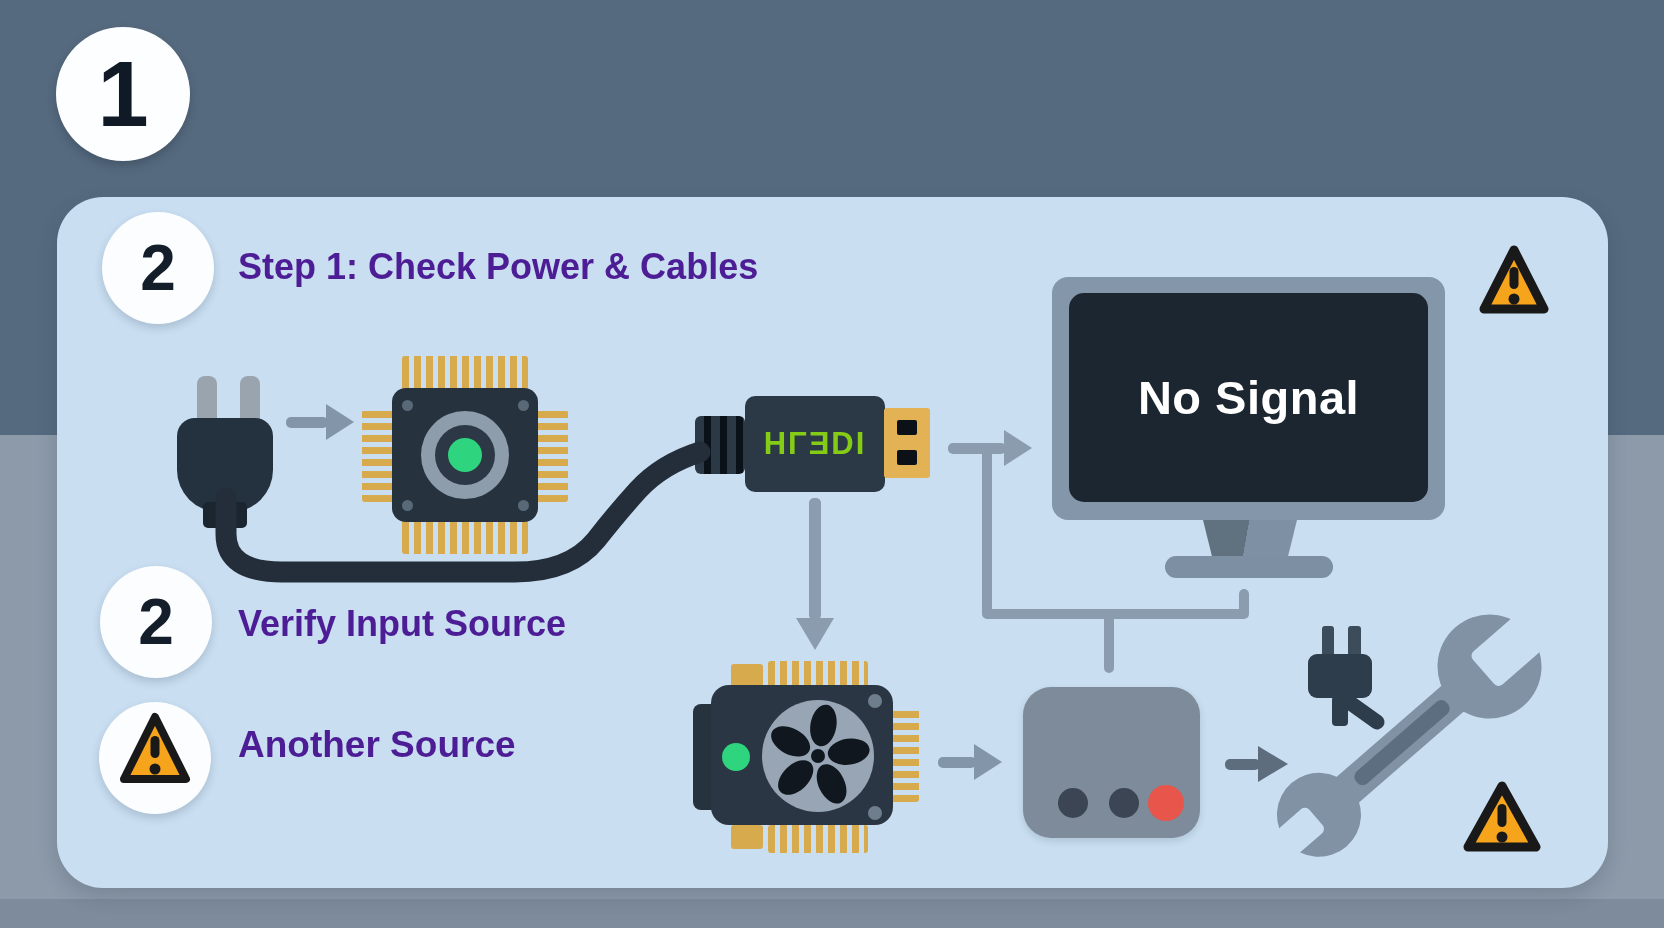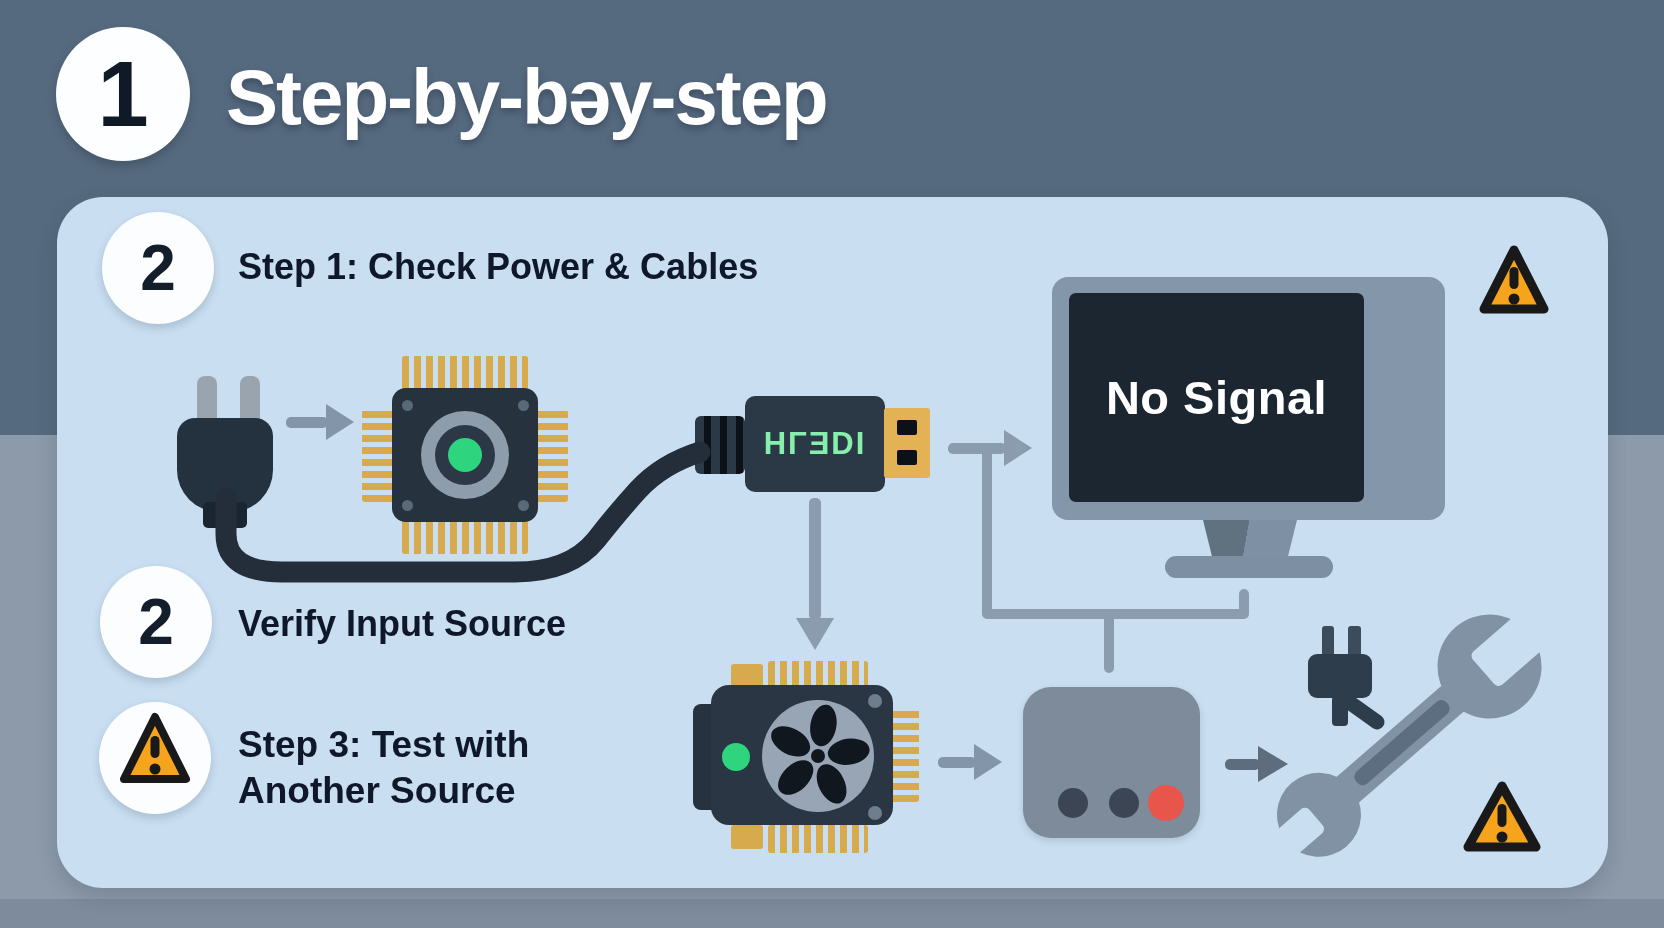--- a/index.html
+++ b/index.html
@@ -95,7 +95,6 @@
   <div class="abs title-badge">
     <span>1</span>
   </div>
-  <div class="abs page-title">Step-by-bəy-step</div>
 
   <div class="abs panel"></div>
 

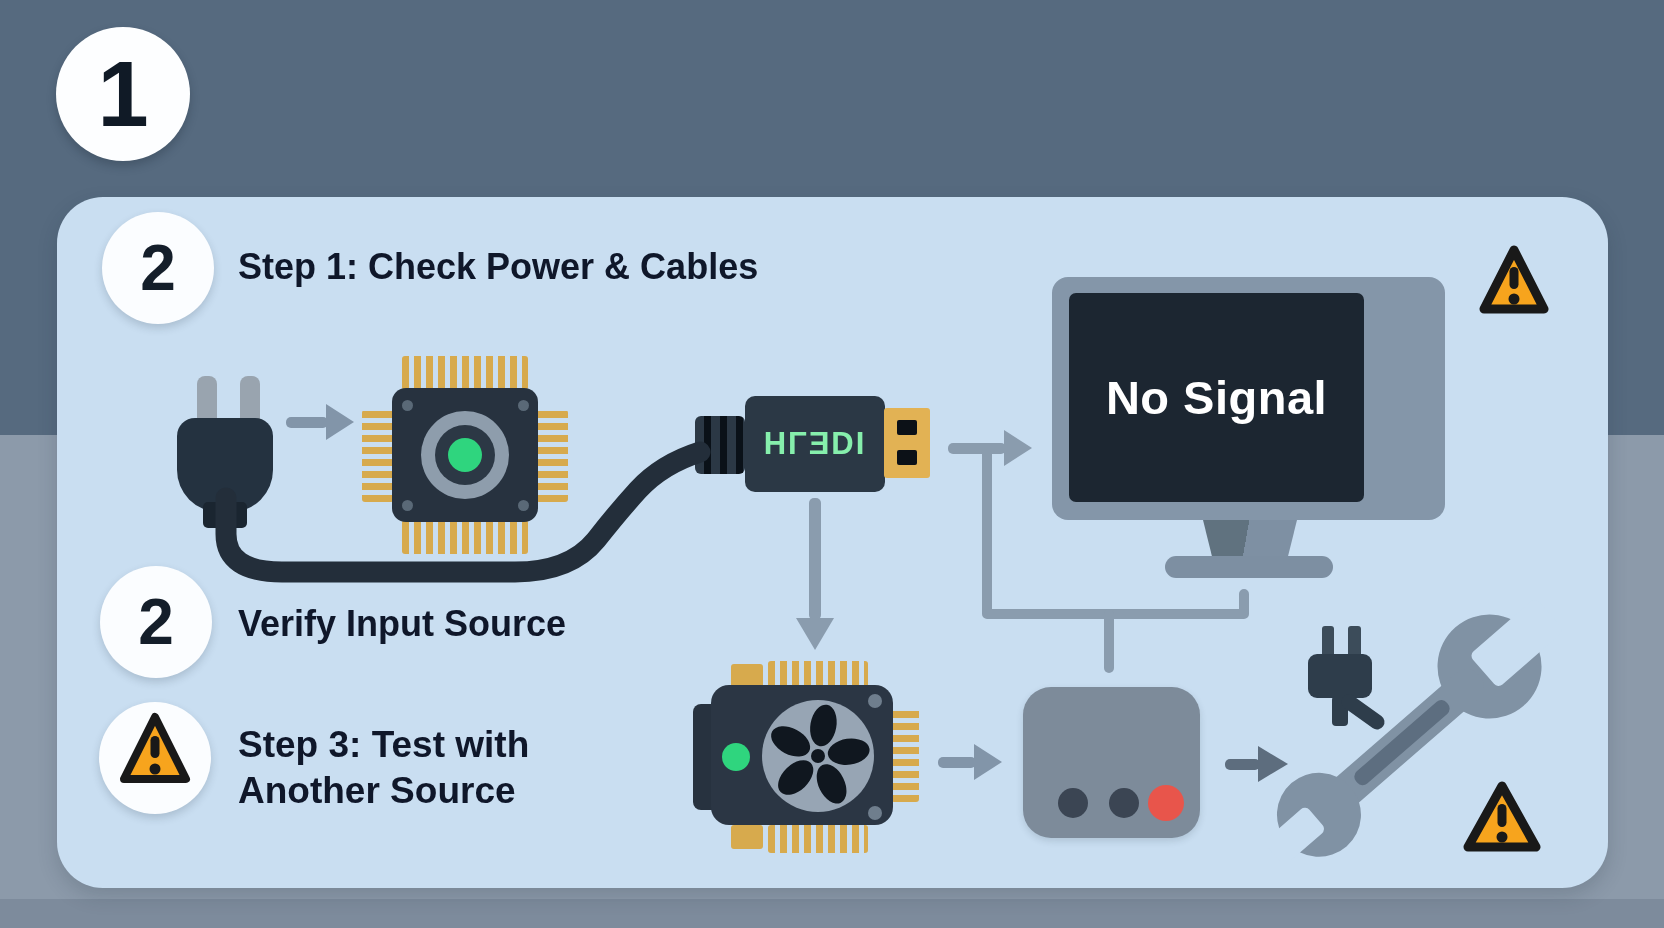--- a/index.html
+++ b/index.html
@@ -28,7 +28,7 @@
     display:flex;align-items:center;justify-content:center;box-shadow:0 4px 9px rgba(30,45,62,.18);}
   .bullet span{font-size:64px;font-weight:800;color:#141e2a;line-height:1;}
   .b1{left:102px;top:212px;} .b2{left:100px;top:566px;} .b3{left:99px;top:702px;}
-  .step-label{color:#0f172a;font-weight:800;font-size:36px;line-height:43px;white-space:nowrap;}
+  .step-label{color:#4c1d95;font-weight:800;font-size:36px;line-height:43px;white-space:nowrap;}
   .l1{left:238px;top:245px;} .l2{left:238px;top:602px;} .l3{left:238px;top:722px;line-height:46px;font-size:37px;}
 
   

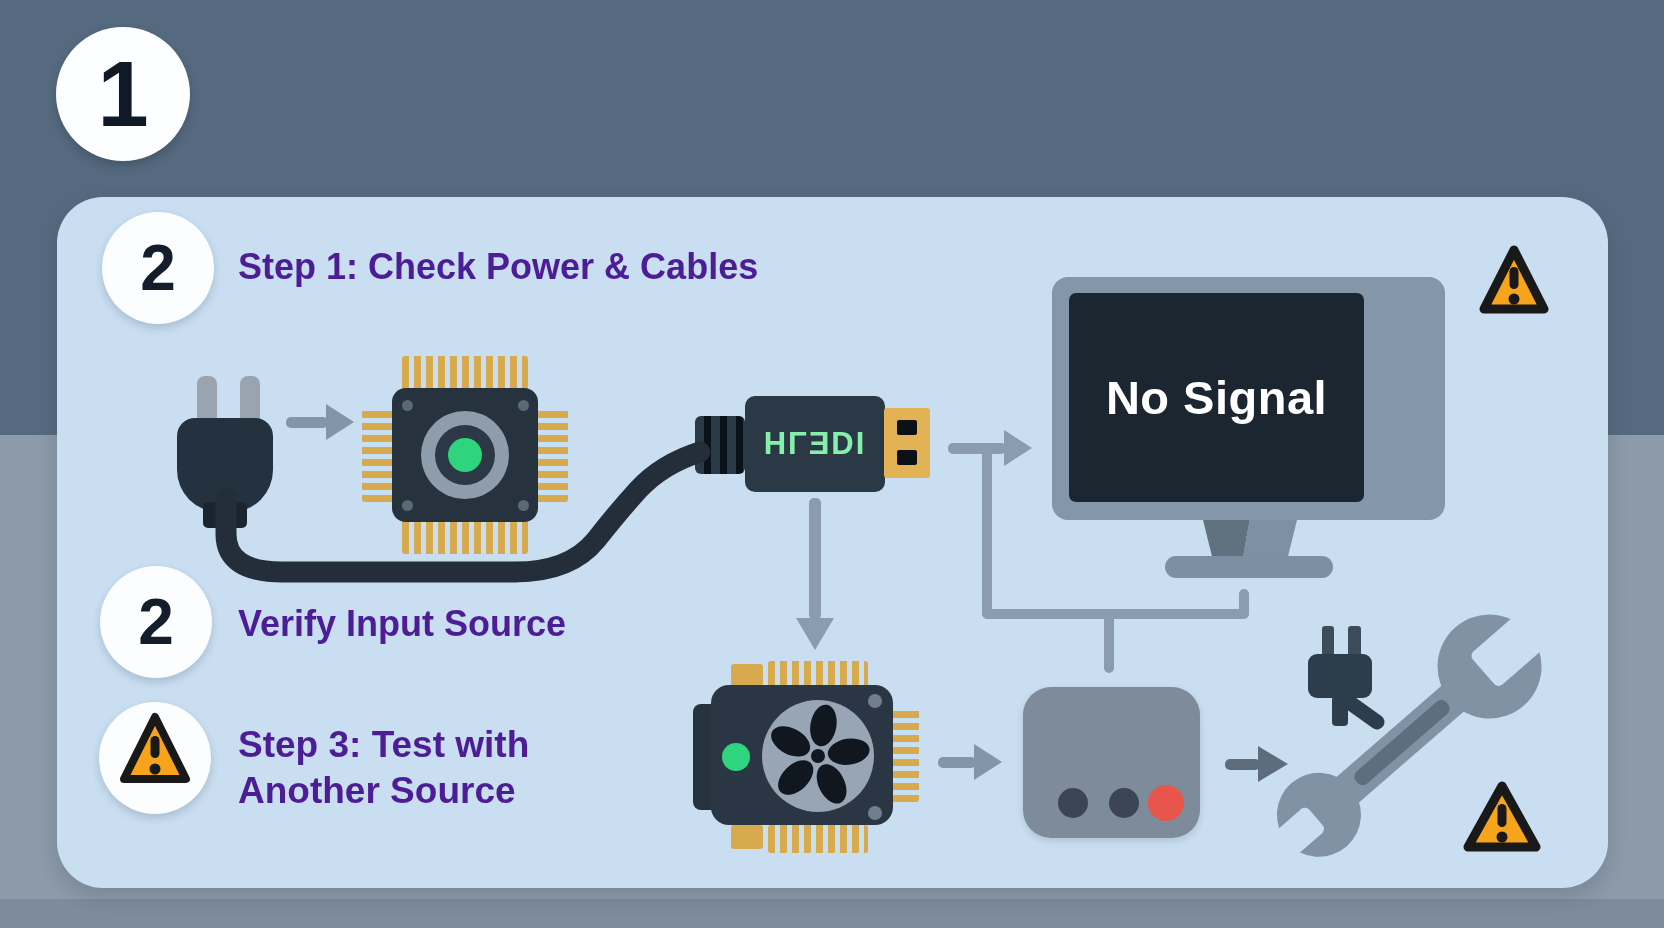--- a/index.html
+++ b/index.html
@@ -57,7 +57,7 @@
 
   
   .mon-bezel{left:1052px;top:277px;width:393px;height:243px;background:#8496a9;border-radius:16px;}
-  .mon-screen{left:1069px;top:293px;width:295px;height:209px;background:#1c2631;border-radius:7px;
+  .mon-screen{left:1069px;top:293px;width:359px;height:209px;background:#1c2631;border-radius:15px;
     display:flex;align-items:center;justify-content:center;}
   .mon-screen span{color:#ffffff;font-size:47px;font-weight:800;letter-spacing:.5px;}
   .mon-neck{left:1203px;top:520px;width:94px;height:38px;

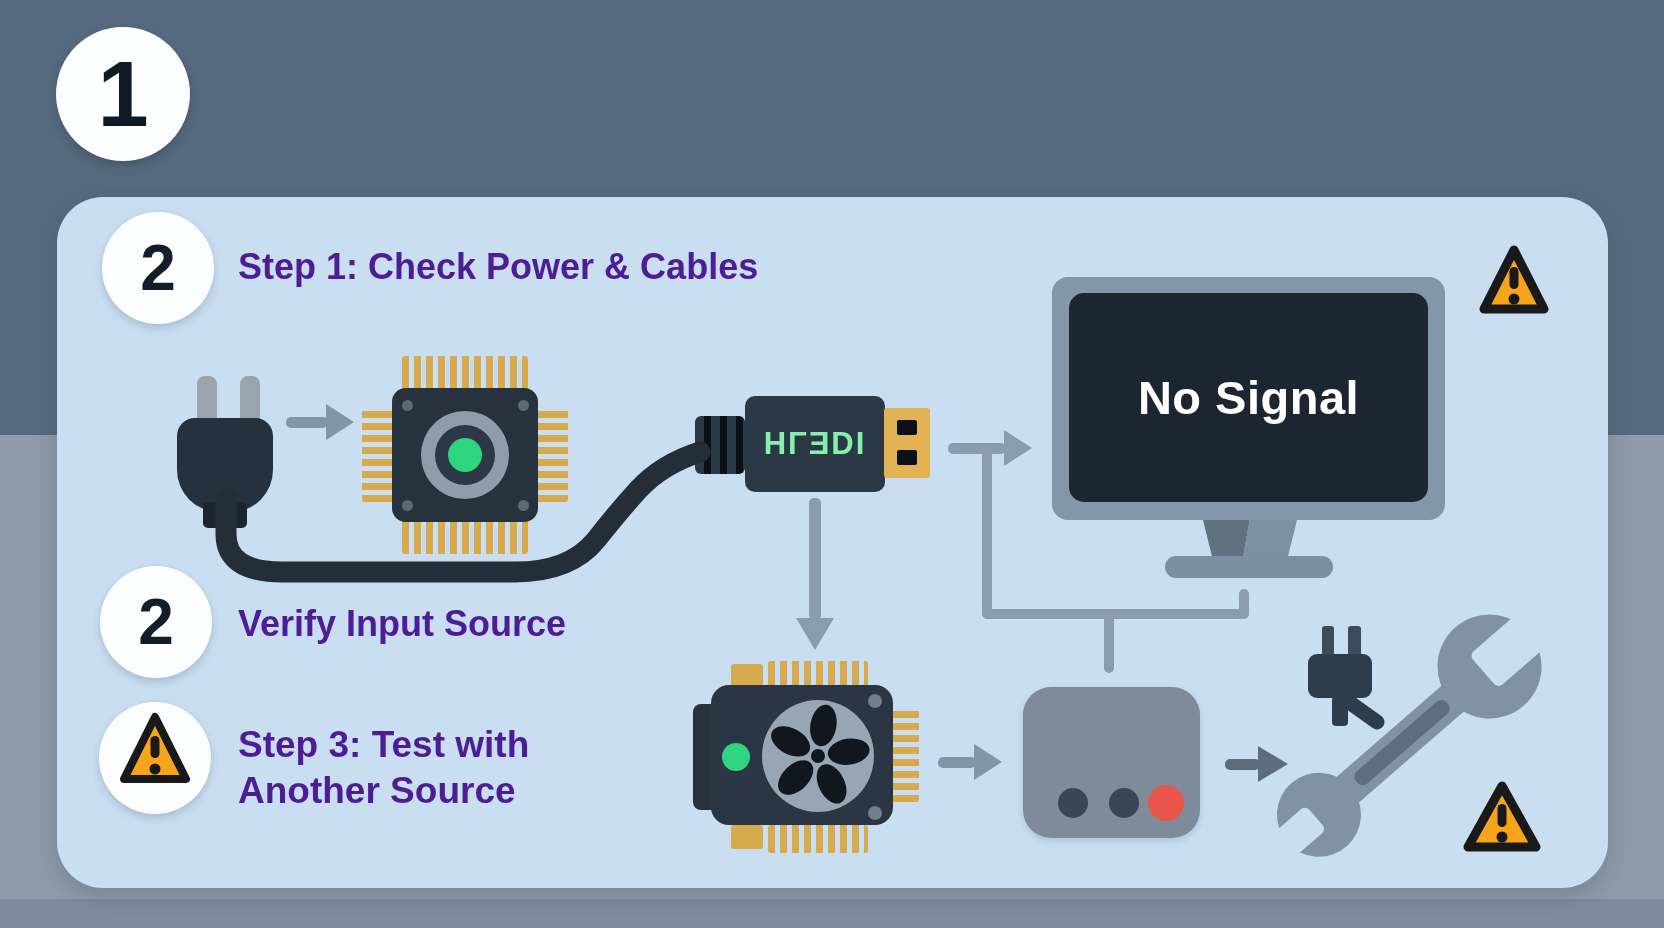--- a/index.html
+++ b/index.html
@@ -51,7 +51,7 @@
     background:repeating-linear-gradient(90deg,#2b3845 0 9px,#0a1118 9px 16px);}
   .hdmi-body{left:745px;top:396px;width:140px;height:96px;background:#2b3845;border-radius:10px;
     display:flex;align-items:center;justify-content:center;}
-  .hdmi-body span{color:#86efac;font-size:31px;font-weight:800;letter-spacing:2px;}
+  .hdmi-body span{color:#84cc16;font-size:31px;font-weight:800;letter-spacing:2px;}
   .hdmi-tip{left:884px;top:408px;width:46px;height:70px;background:#e2b254;border-radius:3px;}
   .hdmi-slot{width:20px;height:15px;background:#0c1117;border-radius:2px;}
 

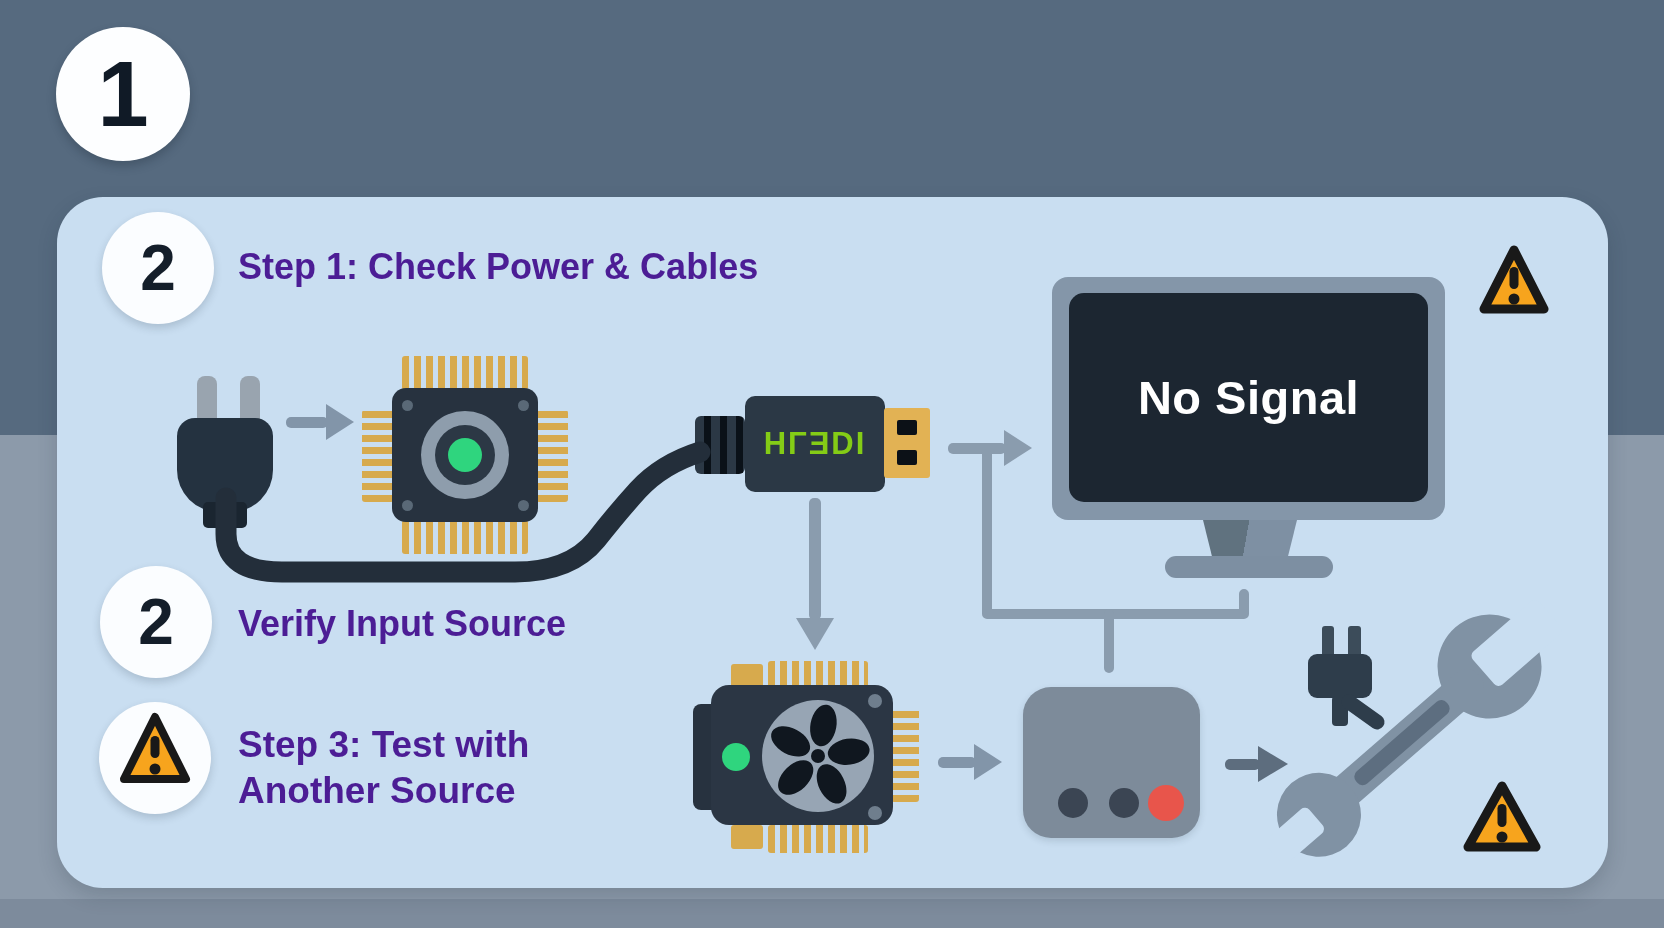--- a/index.html
+++ b/index.html
@@ -110,7 +110,6 @@
 
   <div class="abs bullet b3"></div>
   <div class="abs step-label l3">
-    <div>Step 3: Test with</div>
     <div>Another Source</div>
   </div>
 

